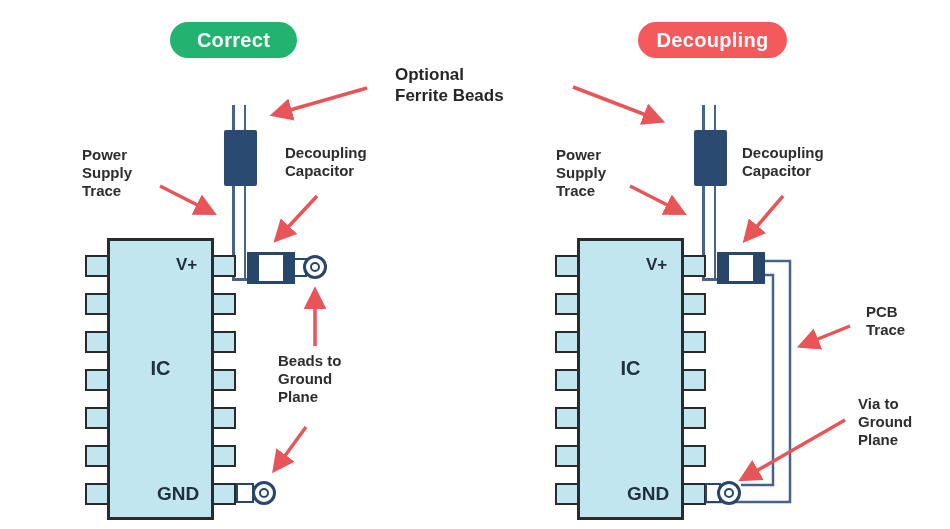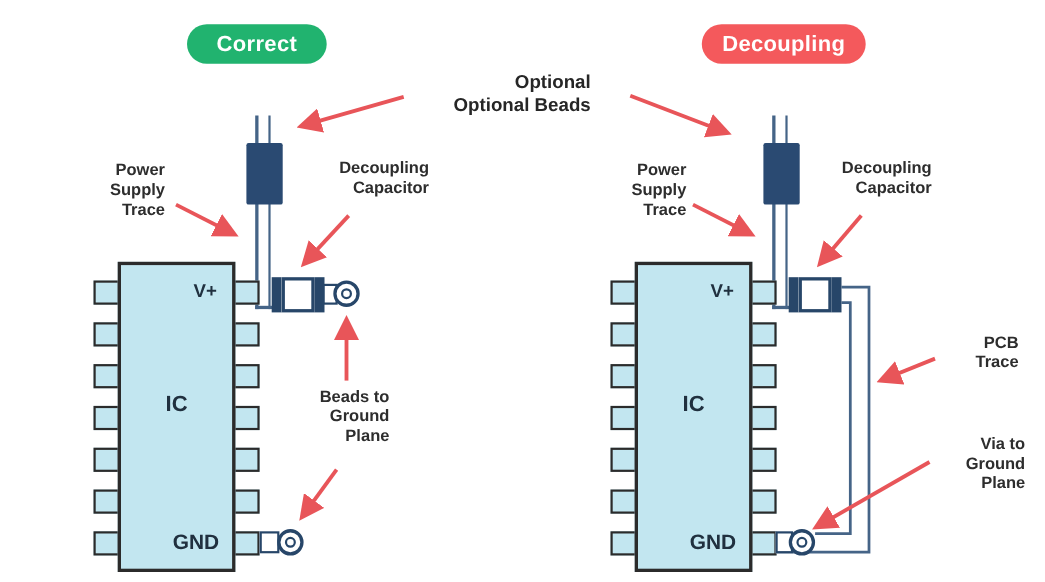--- a/index.html
+++ b/index.html
@@ -11,7 +11,7 @@
   .badge.green{left:170px;width:127px;background:#21b36f;}
   .badge.red{left:638px;width:149px;background:#f4595c;}
   .lbl{position:absolute;z-index:4;color:#2d2d2d;font-weight:700;font-size:15px;
-       line-height:18px;text-align:right;}
+       line-height:18px;text-align:left;}
   .lbl.center-lbl{font-size:17px;line-height:21px;color:#262626;}
   .ic-body{position:absolute;top:238px;width:107px;height:282px;background:#c2e6f0;
            border:3px solid #2b2b2b;box-sizing:border-box;z-index:2;}

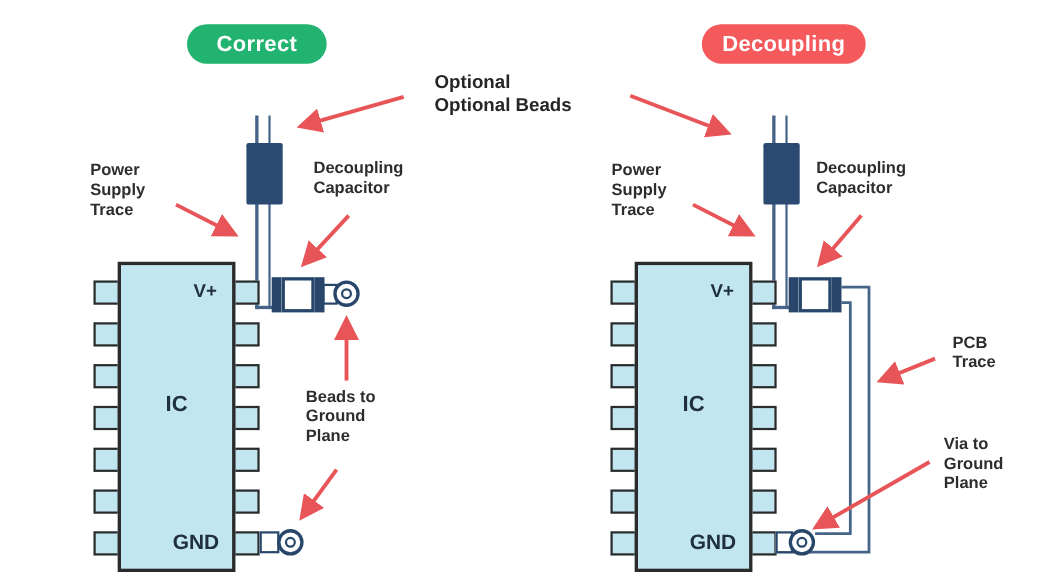--- a/index.html
+++ b/index.html
@@ -43,7 +43,7 @@
 
   <div class="lbl center-lbl" style="left:395px;top:64px;width:142px;">
     <div>Optional</div>
-    <div>Optional Beads</div>
+    <div>Ferrite Beads</div>
   </div>
 
   <div class="vline" style="left:232px;top:105px;height:176px;"></div>

